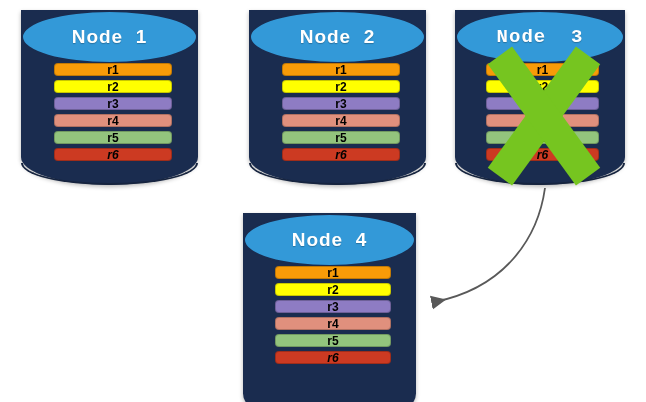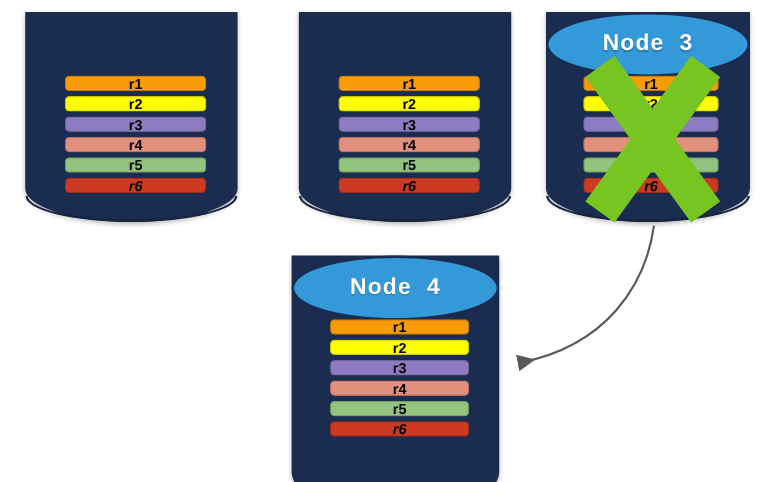--- a/index.html
+++ b/index.html
@@ -73,6 +73,9 @@
 
   <div class="node" style="left:21px;top:10px;width:177px;height:175px;">
     <div class="cyl-body"></div>
+    <div class="cyl-top" style="top:0;height:54px;">
+      <span class="node-label" style="font-size:19px;">Node  1</span>
+    </div>
     <div class="records" style="left:33px;top:53px;width:118px;">
       <div class="rec" style="background:#f89b08;">
           <span>r1</span>

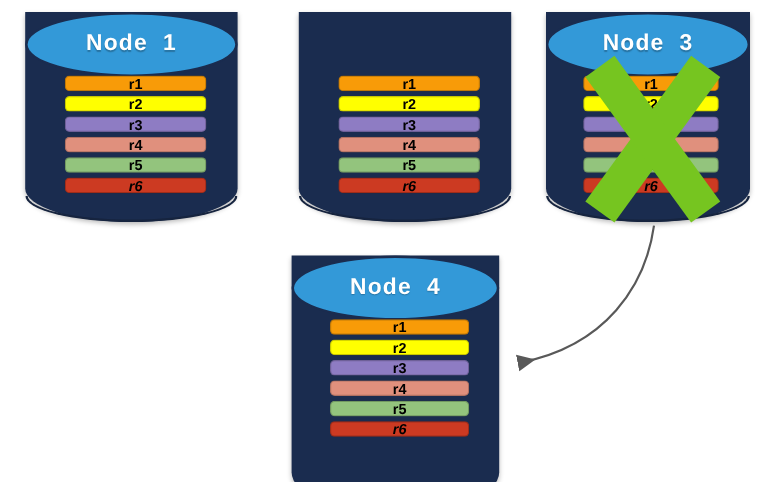--- a/index.html
+++ b/index.html
@@ -100,6 +100,9 @@
 
   <div class="node" style="left:249px;top:10px;width:177px;height:175px;">
     <div class="cyl-body"></div>
+    <div class="cyl-top" style="top:0;height:54px;">
+      <span class="node-label" style="font-size:19px;">Node  2</span>
+    </div>
     <div class="records" style="left:33px;top:53px;width:118px;">
       <div class="rec" style="background:#f89b08;">
           <span>r1</span>

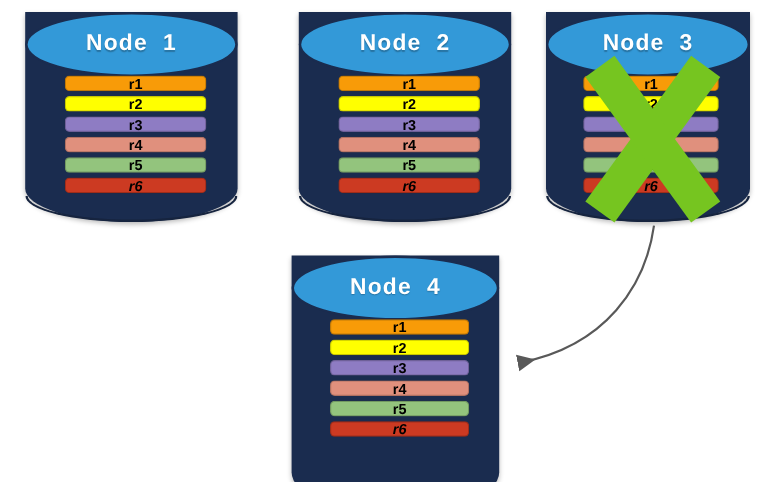--- a/index.html
+++ b/index.html
@@ -127,7 +127,7 @@
 
   <div class="node" style="left:455px;top:10px;width:170px;height:175px;">
     <div class="cyl-body"></div>
-    <div class="cyl-top" style="top:0;height:54px;">
+    <div class="cyl-top" style="top:0;height:54px;font-family:Liberation Mono, monospace;">
       <span class="node-label" style="font-size:19px;">Node  3</span>
     </div>
     <div class="records" style="left:31px;top:53px;width:113px;">

